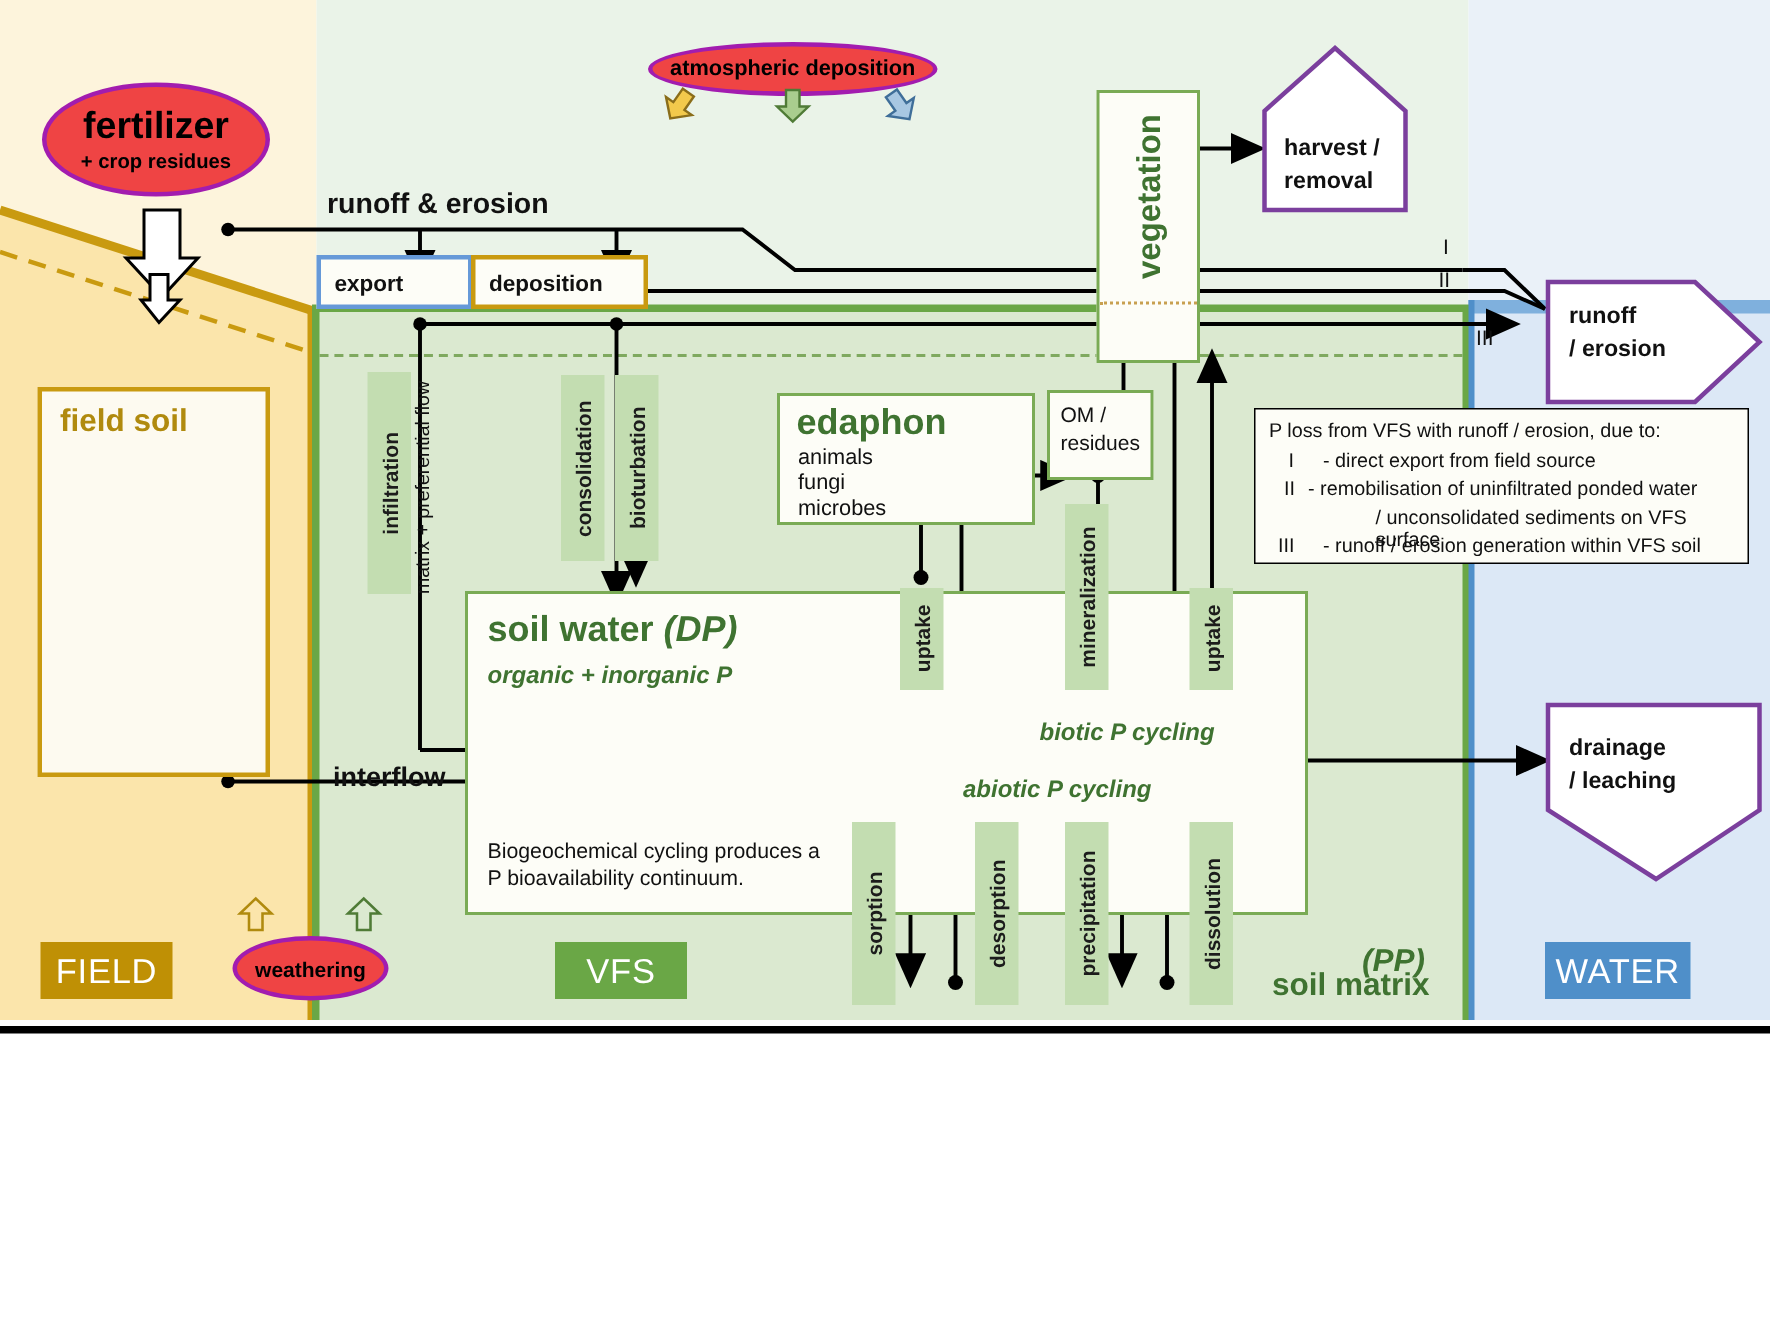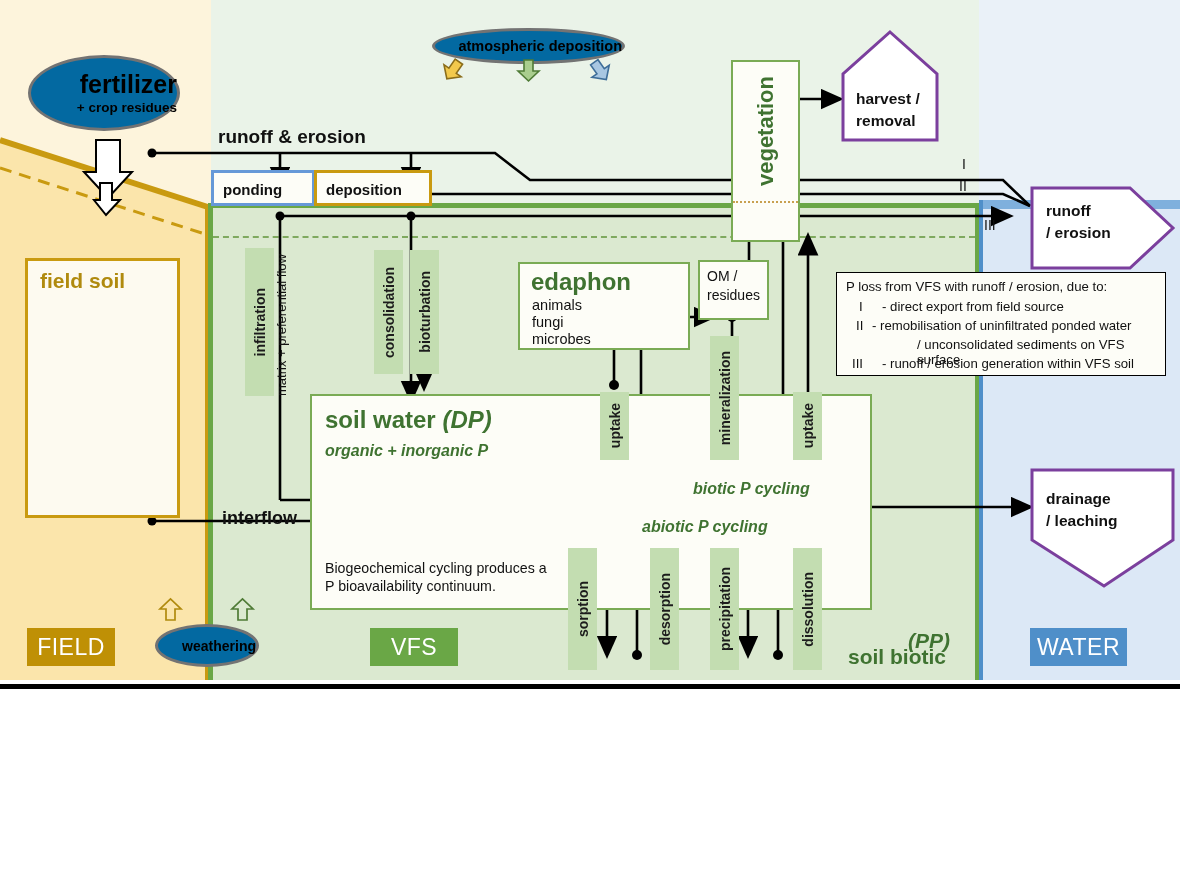--- a/index.html
+++ b/index.html
@@ -45,8 +45,8 @@
   .bold{font-weight:bold;}
   .ital{font-style:italic;}
 
-  .ellipse{position:absolute;box-sizing:border-box;border:3px solid #737373;border-radius:50%;
-      background:#0369a1;display:flex;flex-direction:column;align-items:flex-end;justify-content:center;}
+  .ellipse{position:absolute;box-sizing:border-box;border:3px solid #a21caf;border-radius:50%;
+      background:#ef4444;display:flex;flex-direction:column;align-items:center;justify-content:center;}
 
   .tag{position:absolute;display:flex;align-items:center;justify-content:center;
       color:#fff;font-size:23px;letter-spacing:.5px;}

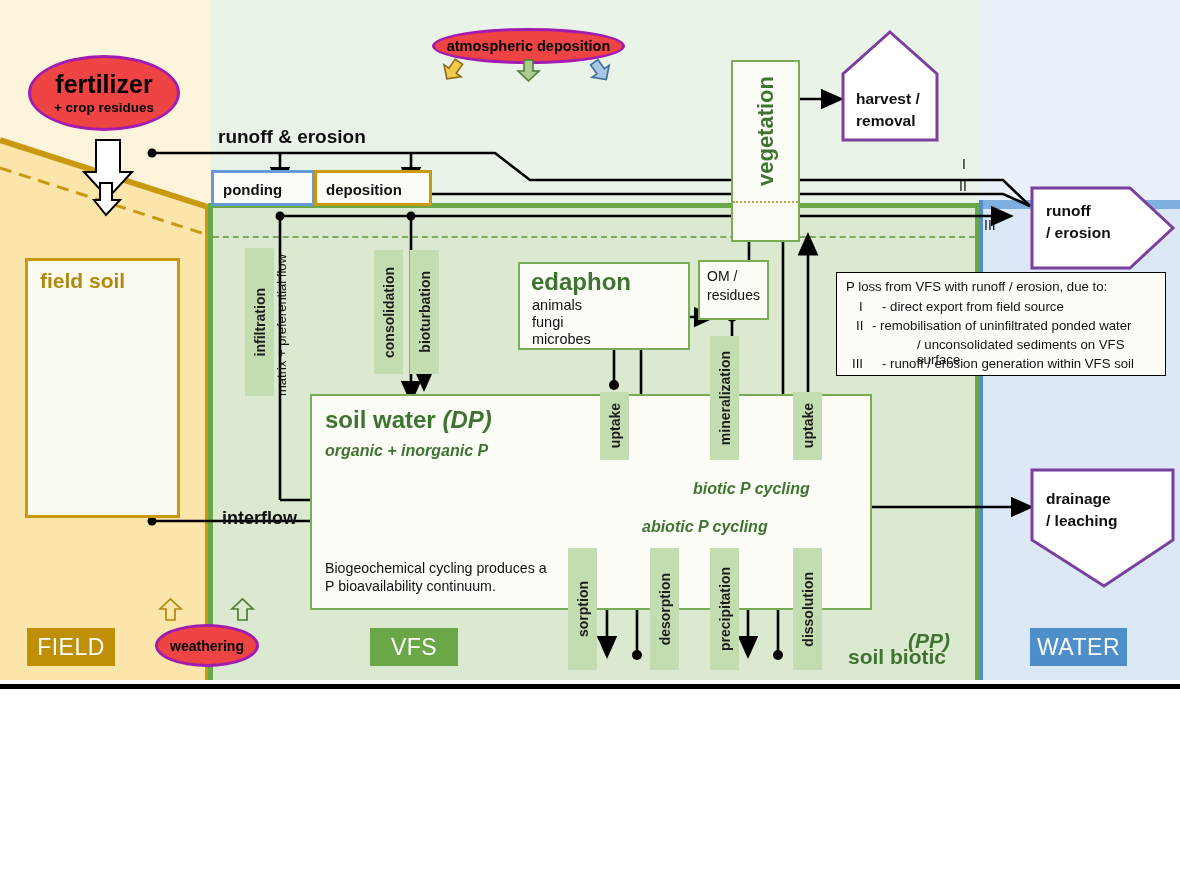--- a/index.html
+++ b/index.html
@@ -199,7 +199,7 @@
     <div class="t bold" style="left:222px;top:508px;font-size:18px;">interflow</div>
 
     <div class="box box-blue" style="left:211px;top:170px;width:104px;height:36px;">
-      <div class="t bold" style="left:9px;top:8px;font-size:15px;">ponding</div>
+      <div class="t bold" style="left:9px;top:8px;font-size:15px;">export</div>
     </div>
 
     <div class="box box-gold" style="left:314px;top:170px;width:118px;height:36px;">

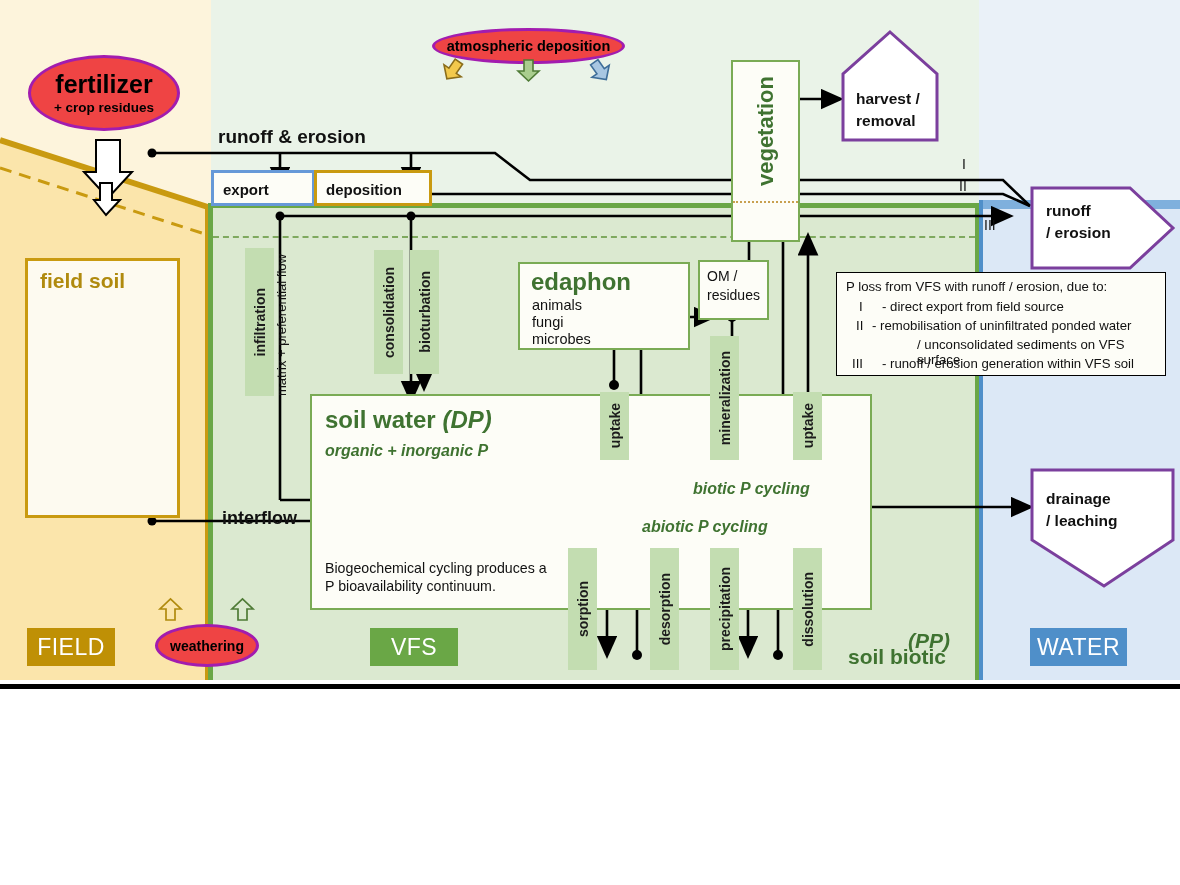--- a/index.html
+++ b/index.html
@@ -234,7 +234,7 @@
     </div>
 
     <div class="t bold ital" style="left:908px;top:617px;font-size:21px;color:#3f7331;margin-top:12px;">(PP)</div>
-    <div class="t bold" style="left:848px;top:645px;font-size:21px;color:#3f7331;">soil biotic</div>
+    <div class="t bold" style="left:848px;top:645px;font-size:21px;color:#3f7331;">soil matrix</div>
 
     <div class="box box-gold" style="left:25px;top:258px;width:155px;height:260px;background:#fdfaf0;">
       <div class="t bold" style="left:12px;top:8px;font-size:21px;color:#b08a0e;">field soil</div>

